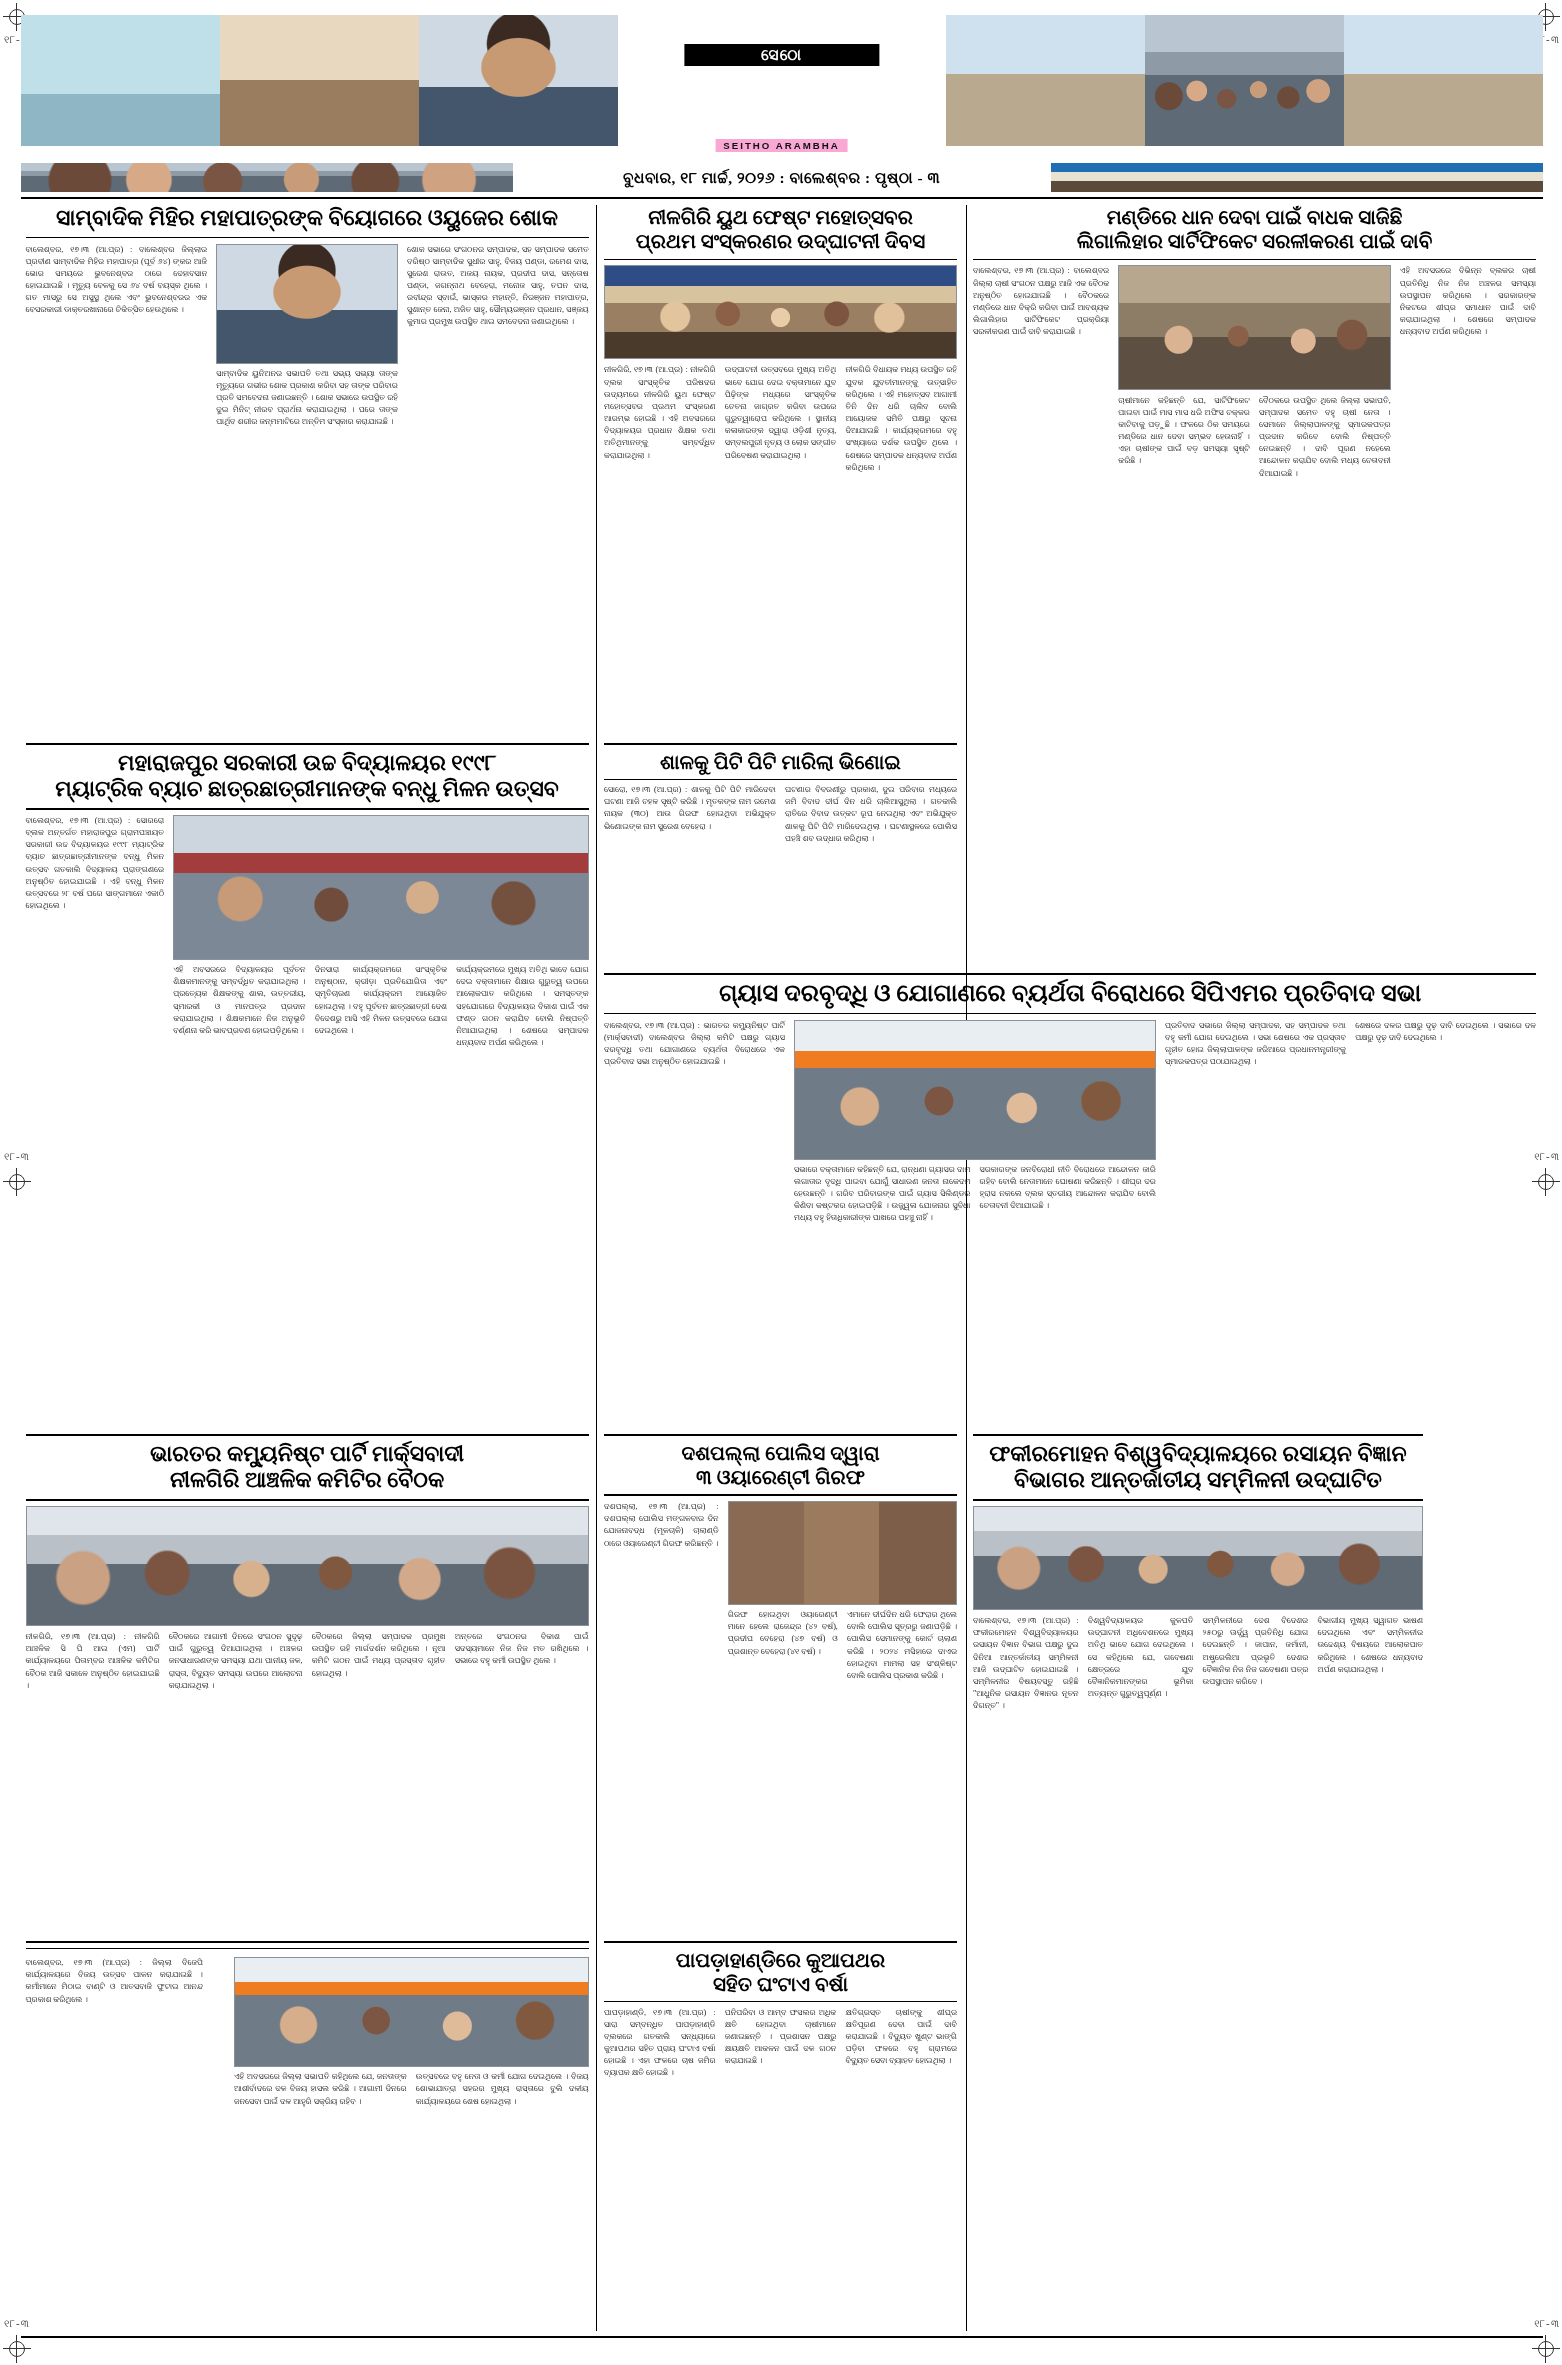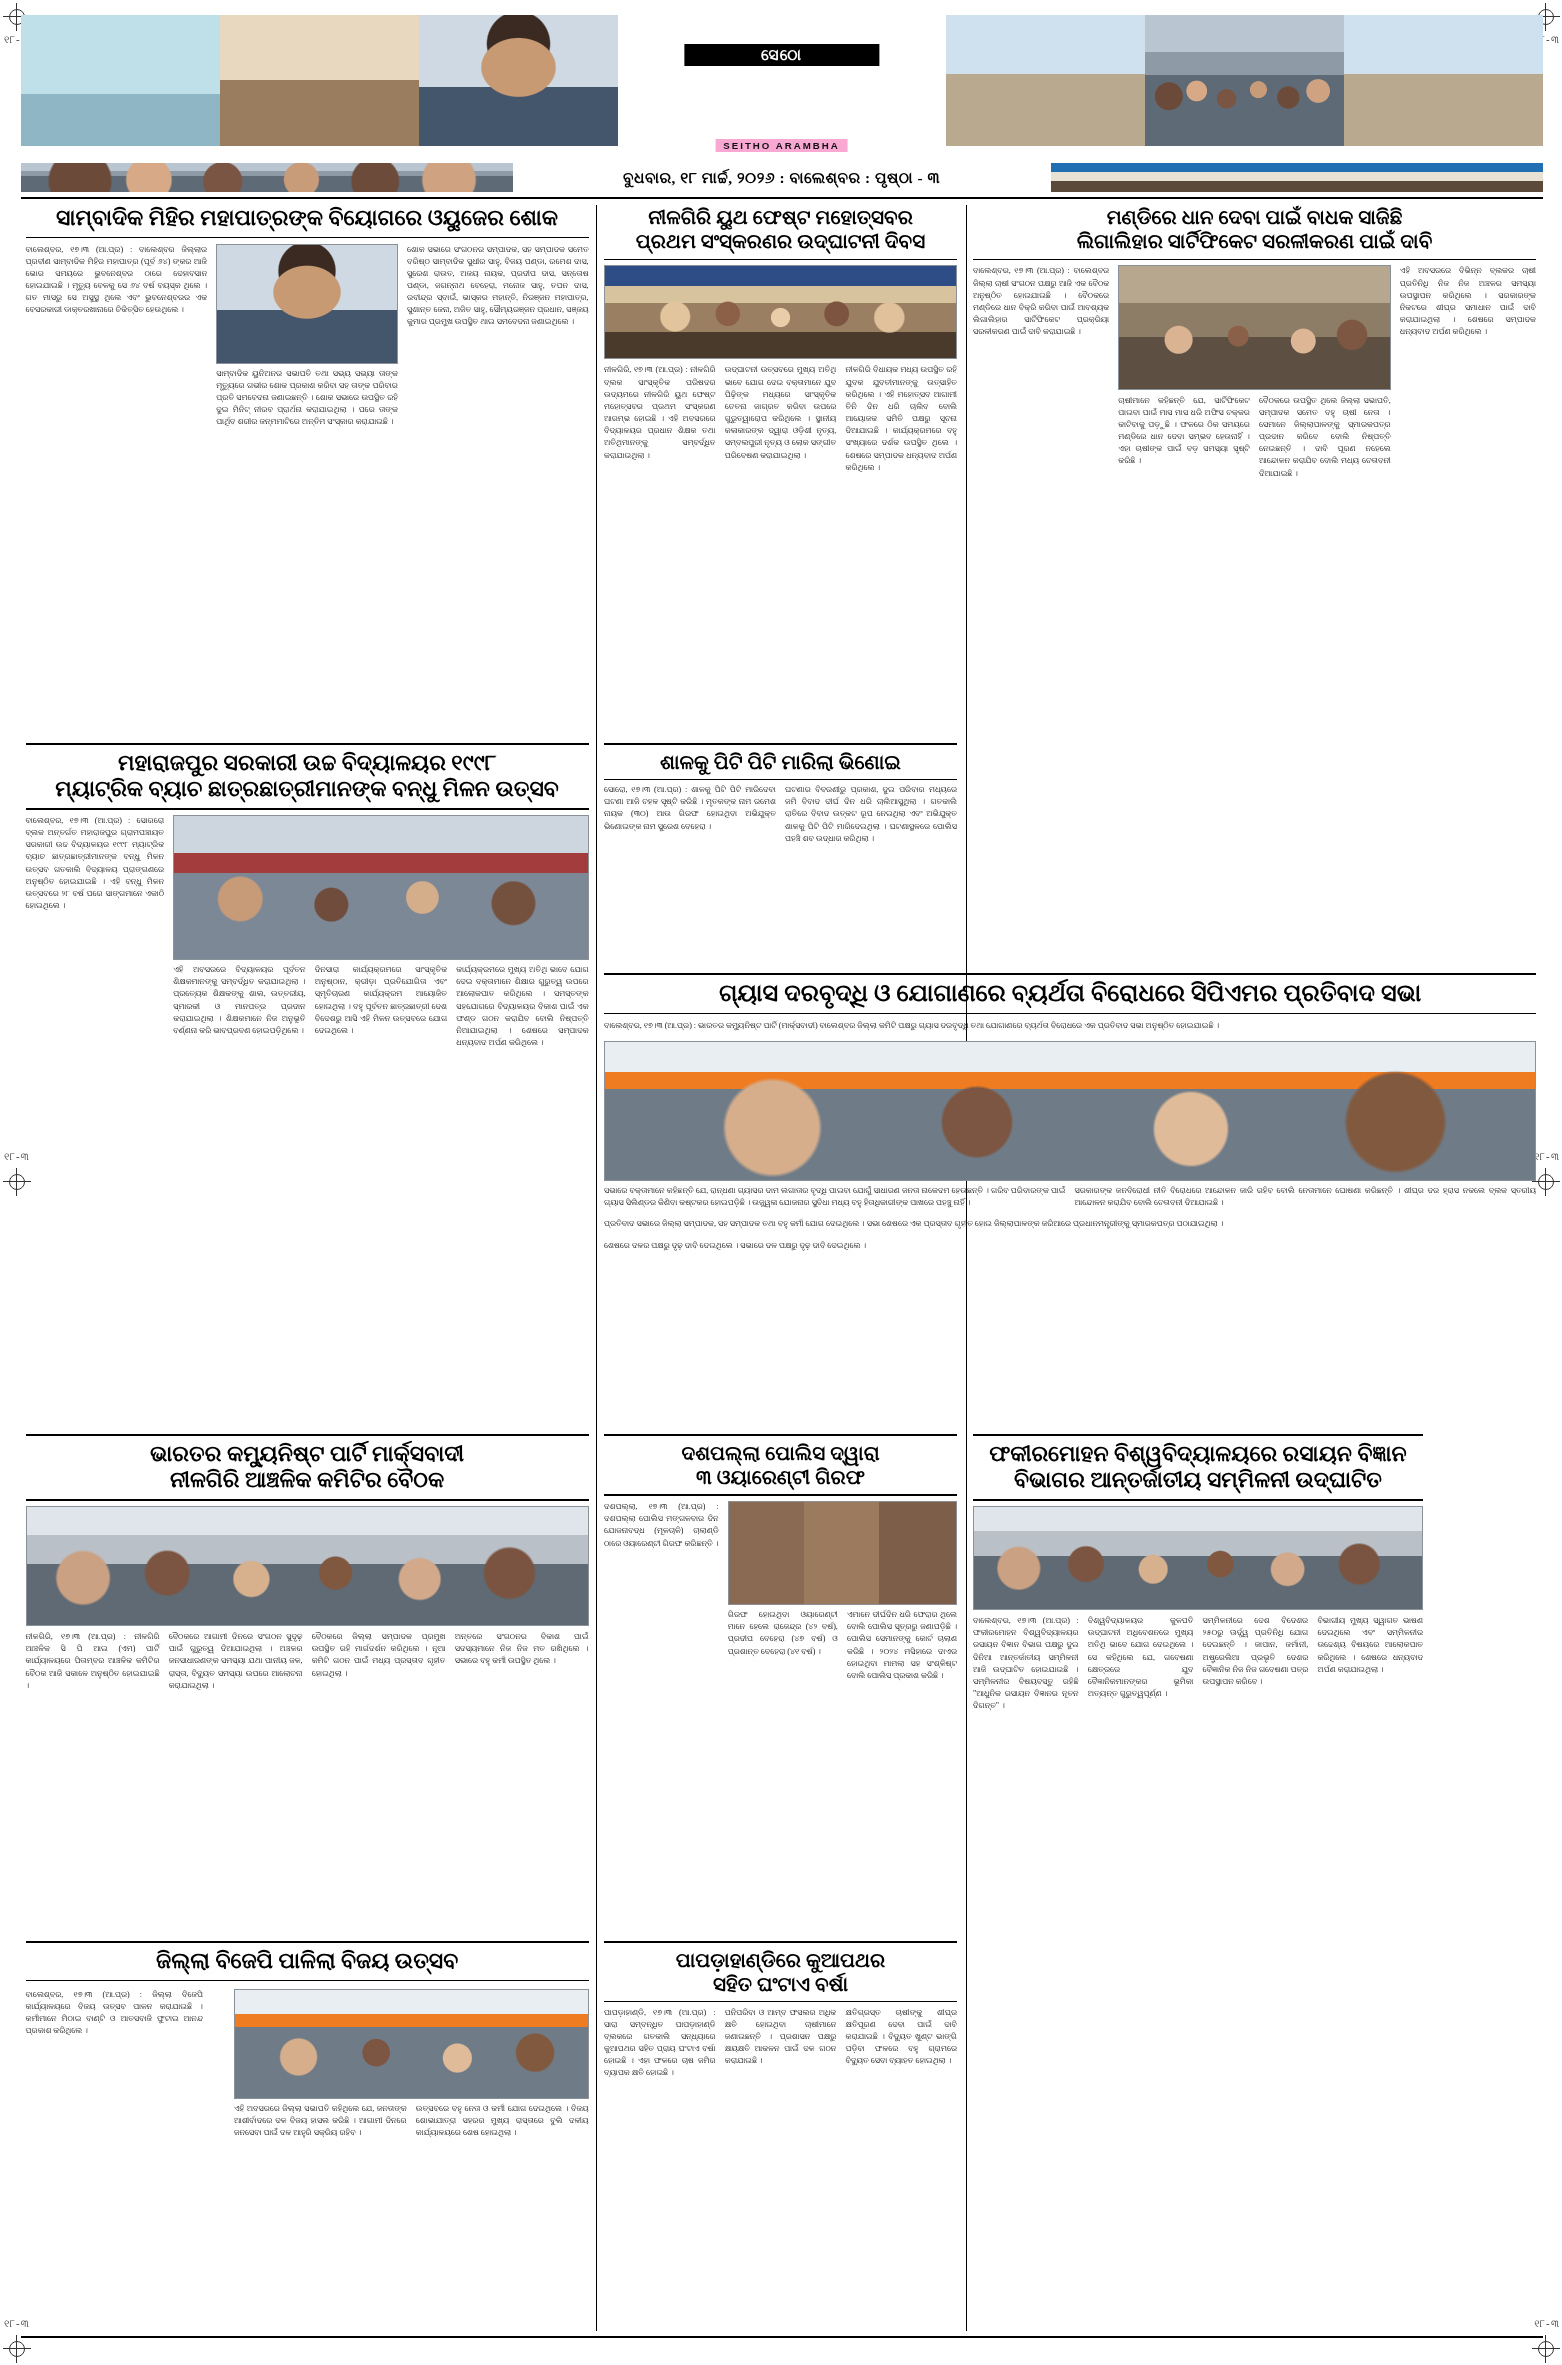--- a/index.html
+++ b/index.html
@@ -267,7 +267,7 @@
     <div class="hrule" style="margin:0 0 4.1px 0;"></div>
     <div class="hl big">ଗ୍ୟାସ ଦରବୃଦ୍ଧି ଓ ଯୋଗାଣରେ ବ୍ୟର୍ଥତା ବିରୋଧରେ ସିପିଏମର ପ୍ରତିବାଦ ସଭା</div>
     <div class="hrule"></div>
-    <div class="cols" style="margin-top:5.1px;flex-direction:column;">
+    <div class="cols" style="margin-top:5.1px;">
       <div class="col">
         <div class="body">ବାଲେଶ୍ବର, ୧୭।୩ (ଆ.ପ୍ର) : ଭାରତର କମ୍ୟୁନିଷ୍ଟ ପାର୍ଟି (ମାର୍କ୍ସବାଦୀ) ବାଲେଶ୍ବର ଜିଲ୍ଲା କମିଟି ପକ୍ଷରୁ ଗ୍ୟାସ ଦରବୃଦ୍ଧି ତଥା ଯୋଗାଣରେ ବ୍ୟର୍ଥତା ବିରୋଧରେ ଏକ ପ୍ରତିବାଦ ସଭା ଅନୁଷ୍ଠିତ ହୋଇଯାଇଛି ।</div>
       </div>

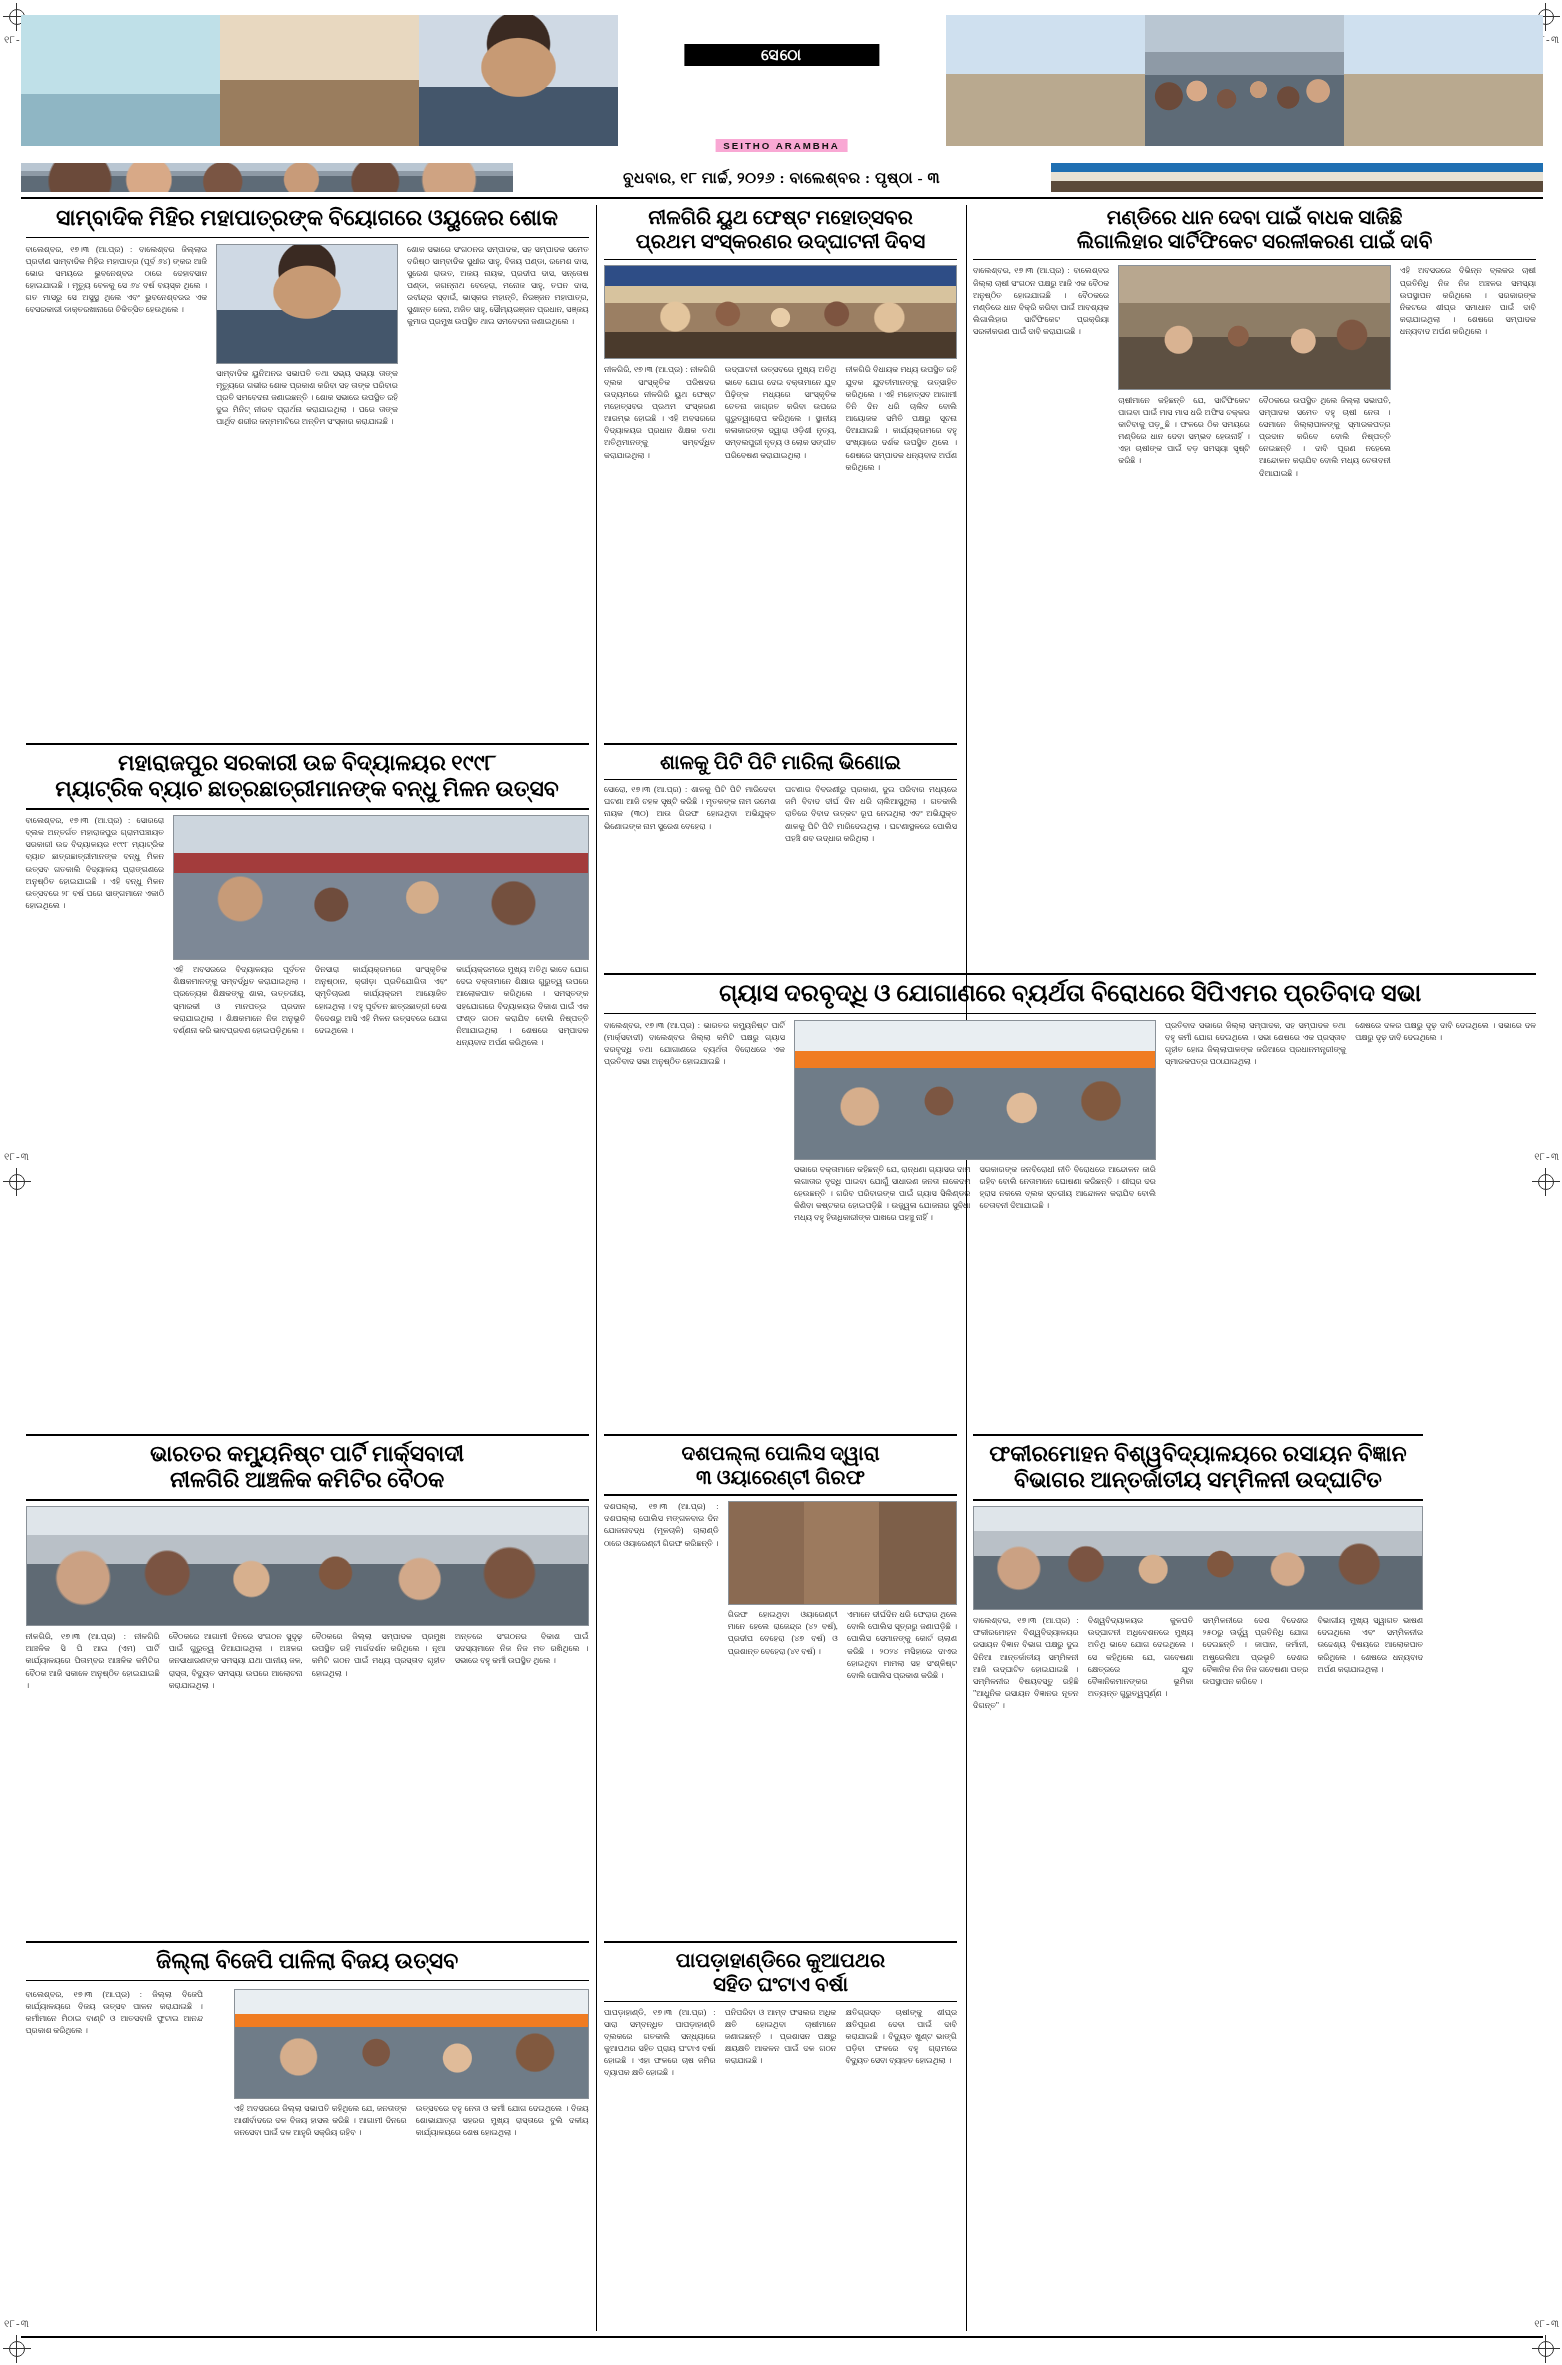--- a/index.html
+++ b/index.html
@@ -360,7 +360,6 @@
 
   <div class="zone" style="left:25.6px;top:1941px;width:563px;">
     <div class="hrule" style="margin:0 0 5.1px 0;"></div>
-    <div class="hl h1">ଜିଲ୍ଲା ବିଜେପି ପାଳିଲା ବିଜୟ ଉତ୍ସବ</div>
     <div class="hrule"></div>
     <div class="cols" style="margin-top:8px;gap:31px;">
       <div class="col">

